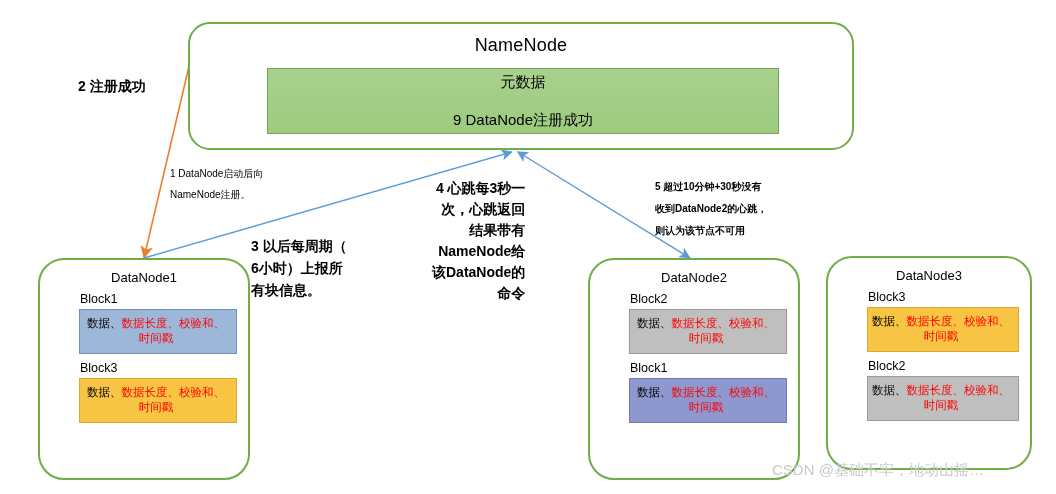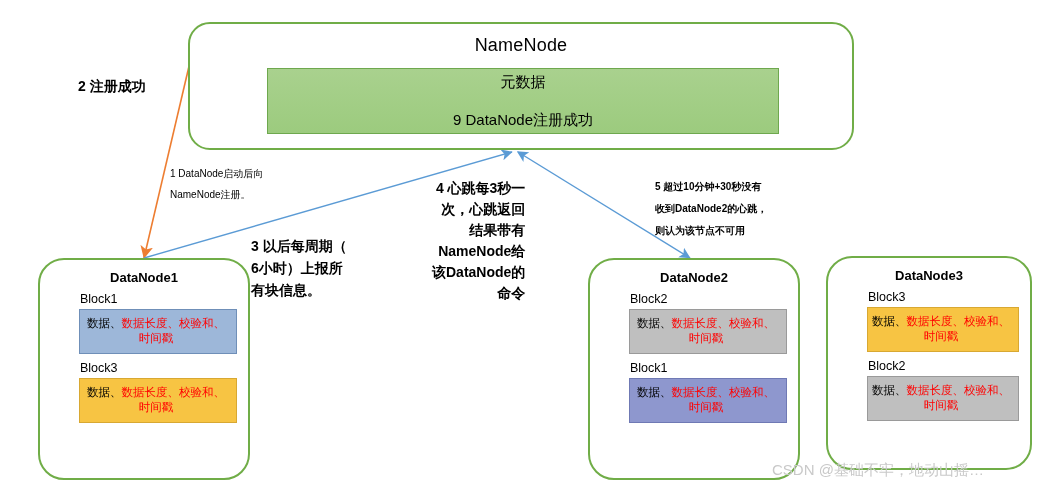--- a/index.html
+++ b/index.html
@@ -82,7 +82,6 @@
     font-size: 13px;
     color: #000000;
     margin-top: 10px;
-    font-weight: bold;
   }
   .block-group { padding: 0 11px; margin-left: 28px; }
   .block-label {

